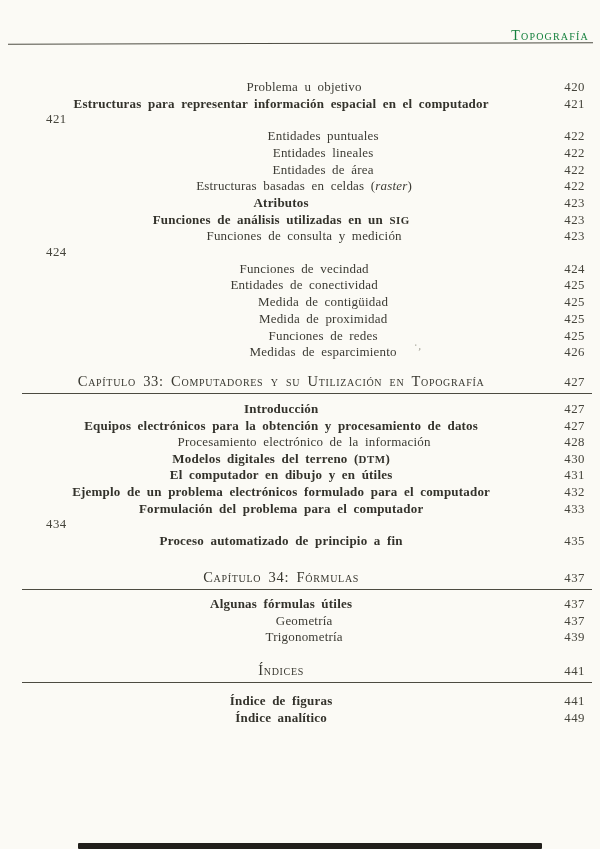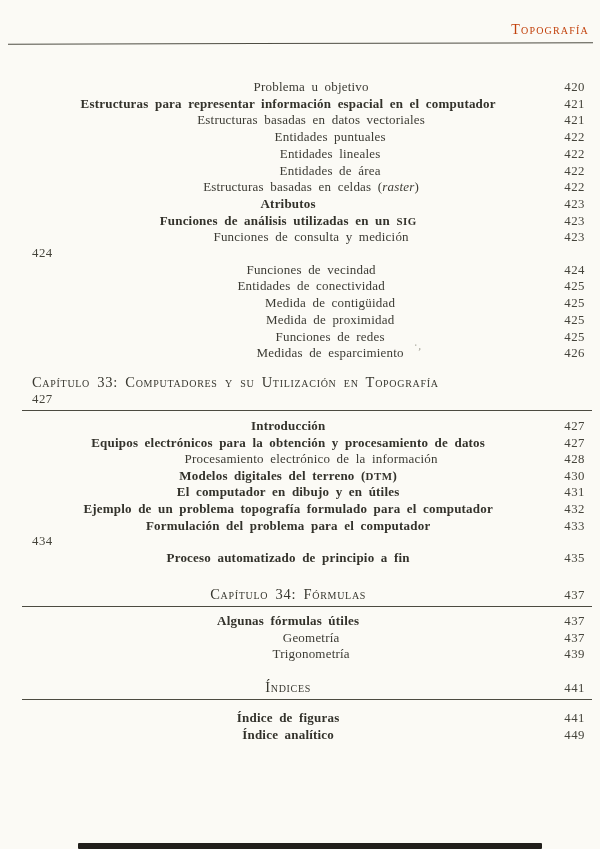--- a/index.html
+++ b/index.html
@@ -12,10 +12,10 @@
     overflow: hidden;
   }
   .running-title {
-    position: absolute; top: 22px; right: 11px;
+    position: absolute; top: 28px; right: 11px;
     font-variant: small-caps;
     font-size: 14px; letter-spacing: 1.2px;
-    color: #c2410c;
+    color: #15803d;
     text-align: right;
   }
   .top-rule {

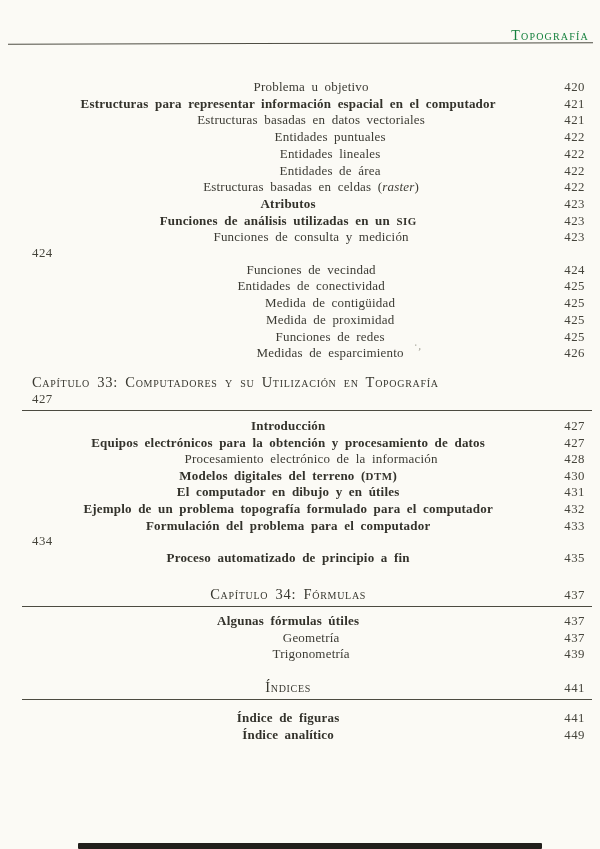--- a/index.html
+++ b/index.html
@@ -36,7 +36,7 @@
   .lv2 > .label { padding-left: 84px; }
   .bold { font-weight: bold; color: #33322b; }
   .pagenum {
-    flex: 0 0 auto; margin-left: 10px;
+    flex: 0 0 auto; margin-left: 24px;
     font-size: 12.8px; color: #45443b; letter-spacing: 0.5px;
     font-weight: normal;
   }

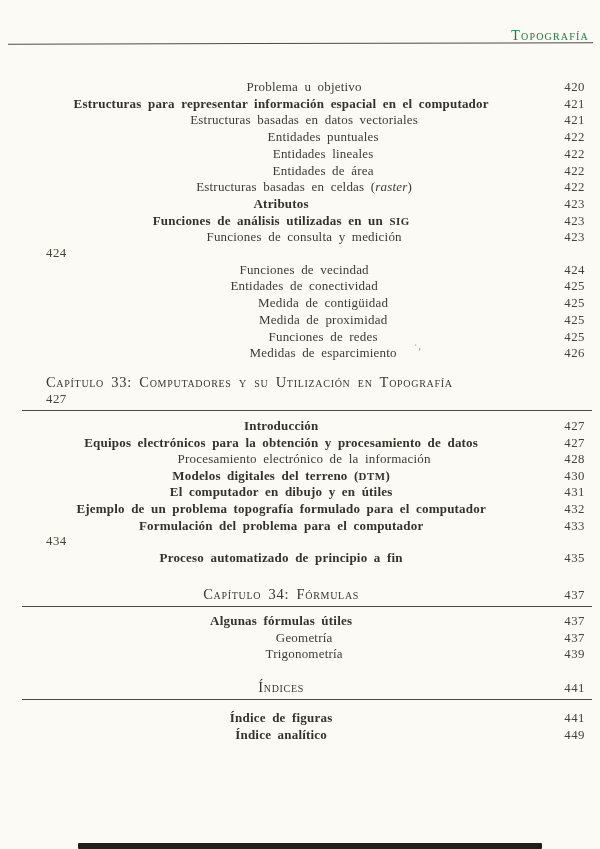--- a/index.html
+++ b/index.html
@@ -84,7 +84,6 @@
           <span class="pagenum" data-name="page-number">421</span>
         </div>
         <div class="row entry lv1" data-name="toc-entry">
-          <span class="label" data-name="entry-title"><span data-name="title-text">Estructuras basadas en datos vectoriales</span></span>
           <span class="pagenum" data-name="page-number">421</span>
         </div>
         <div class="row entry lv2" data-name="toc-entry">

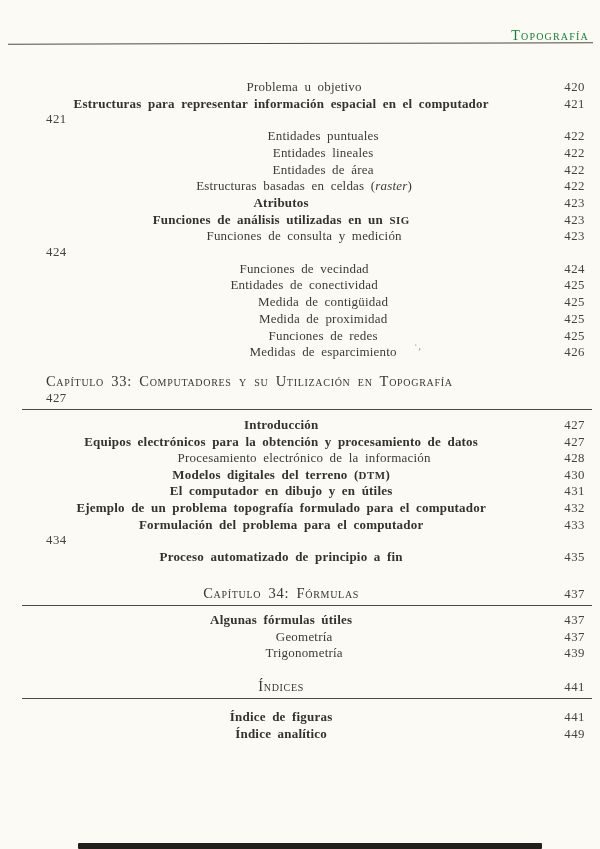--- a/index.html
+++ b/index.html
@@ -50,7 +50,7 @@
     content: ""; position: absolute; left: 0; right: -7px; bottom: 0;
     height: 0; border-top: 1.6px solid #4c4b41;
   }
-  [data-name="chapter-33-heading"] { margin-top: 12px; margin-bottom: 7px; flex-direction: column; }
+  [data-name="chapter-33-heading"] { margin-top: 12px; margin-bottom: 7px; }
   [data-name="chapter-34-heading"] { margin-top: 20px; margin-bottom: 6px; }
   [data-name="indices-heading"]    { margin-top: 16px; margin-bottom: 10px; }
   .it { font-style: italic; }

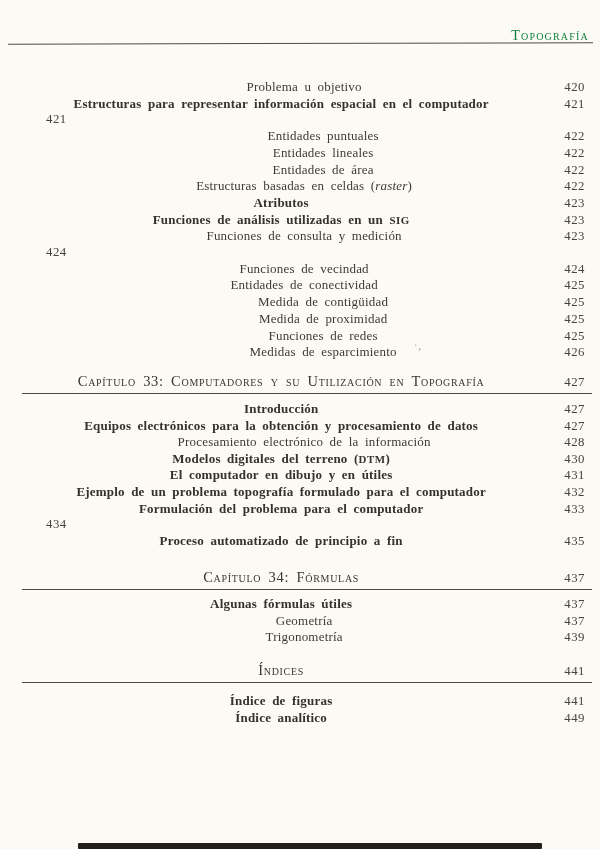--- a/index.html
+++ b/index.html
@@ -166,7 +166,7 @@
           <span class="pagenum" data-name="page-number">431</span>
         </div>
         <div class="row entry lv0 bold s2" data-name="toc-entry">
-          <span class="label" data-name="entry-title"><span data-name="title-text">Ejemplo de un problema topografía formulado para el computador</span></span>
+          <span class="label" data-name="entry-title"><span data-name="title-text">Ejemplo de un problema electrónicos formulado para el computador</span></span>
           <span class="pagenum" data-name="page-number">432</span>
         </div>
         <div class="row entry lv0 bold s2" data-name="toc-entry">

